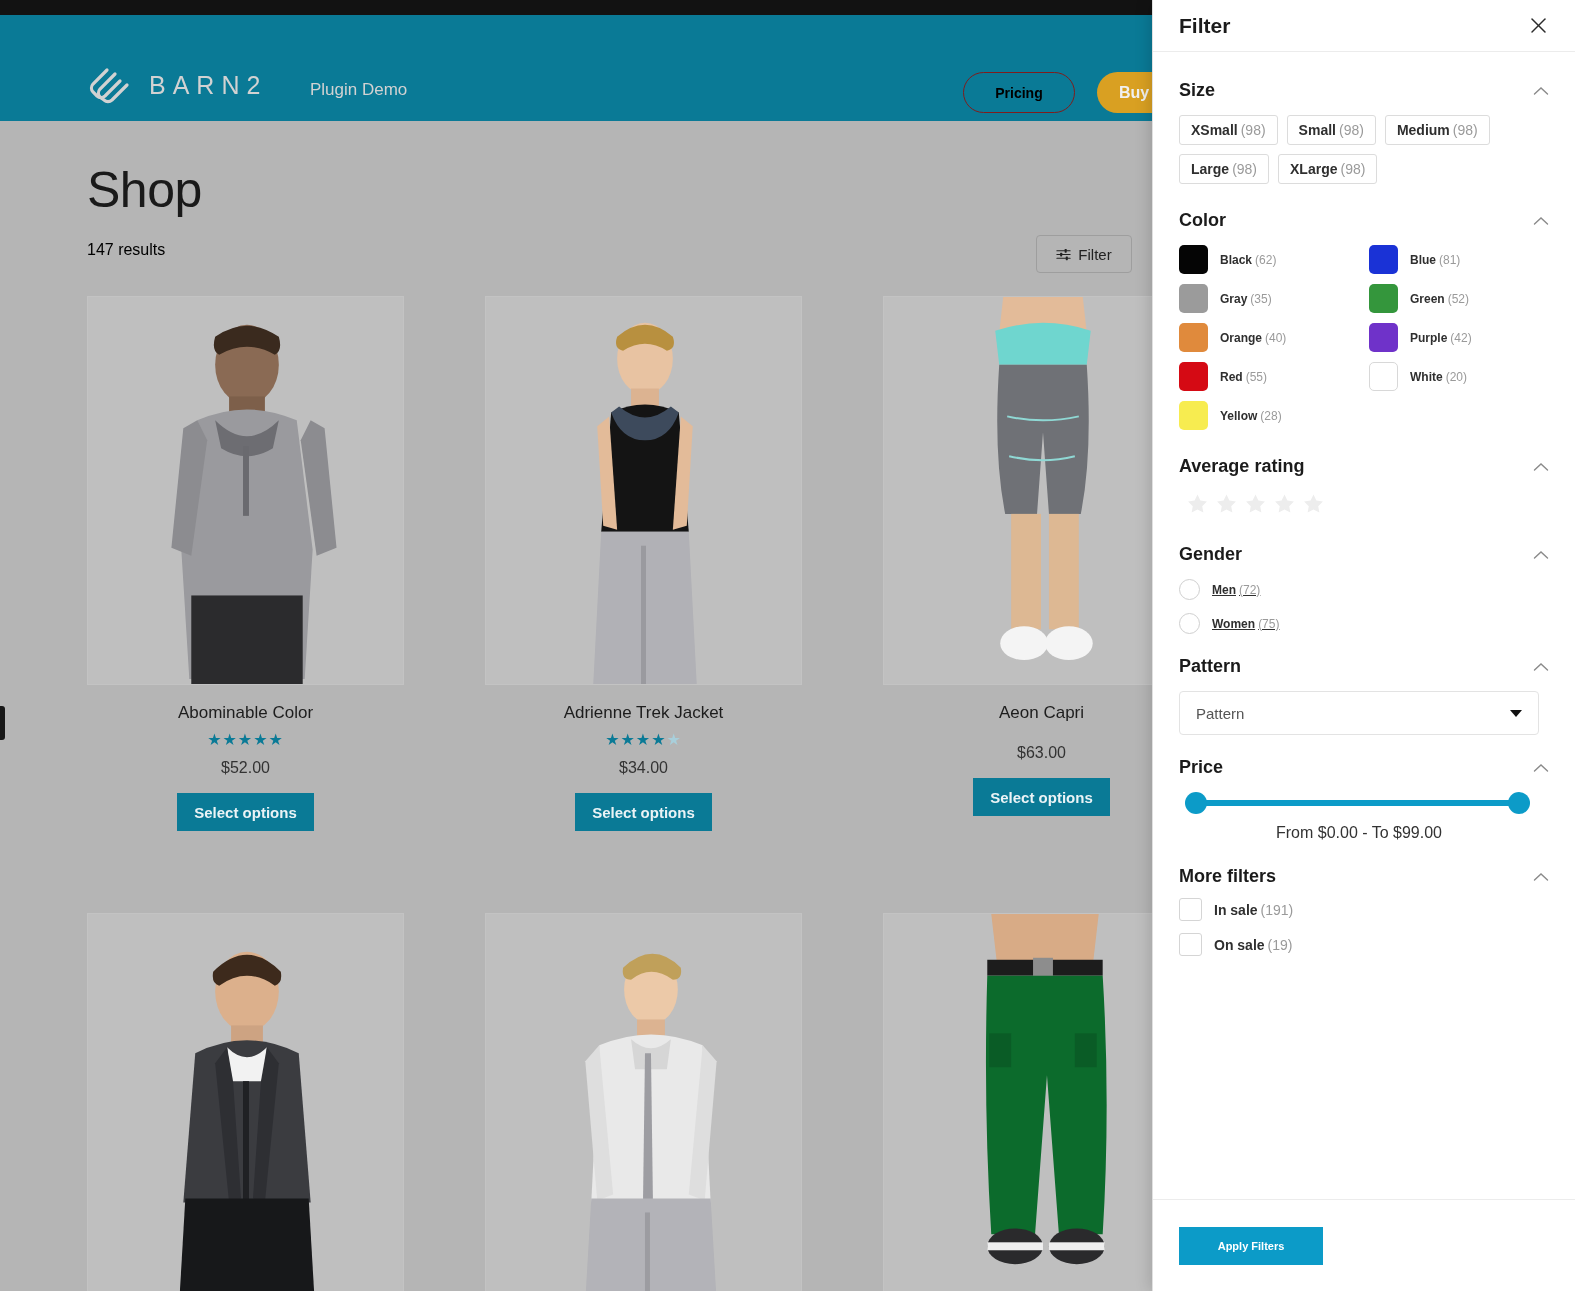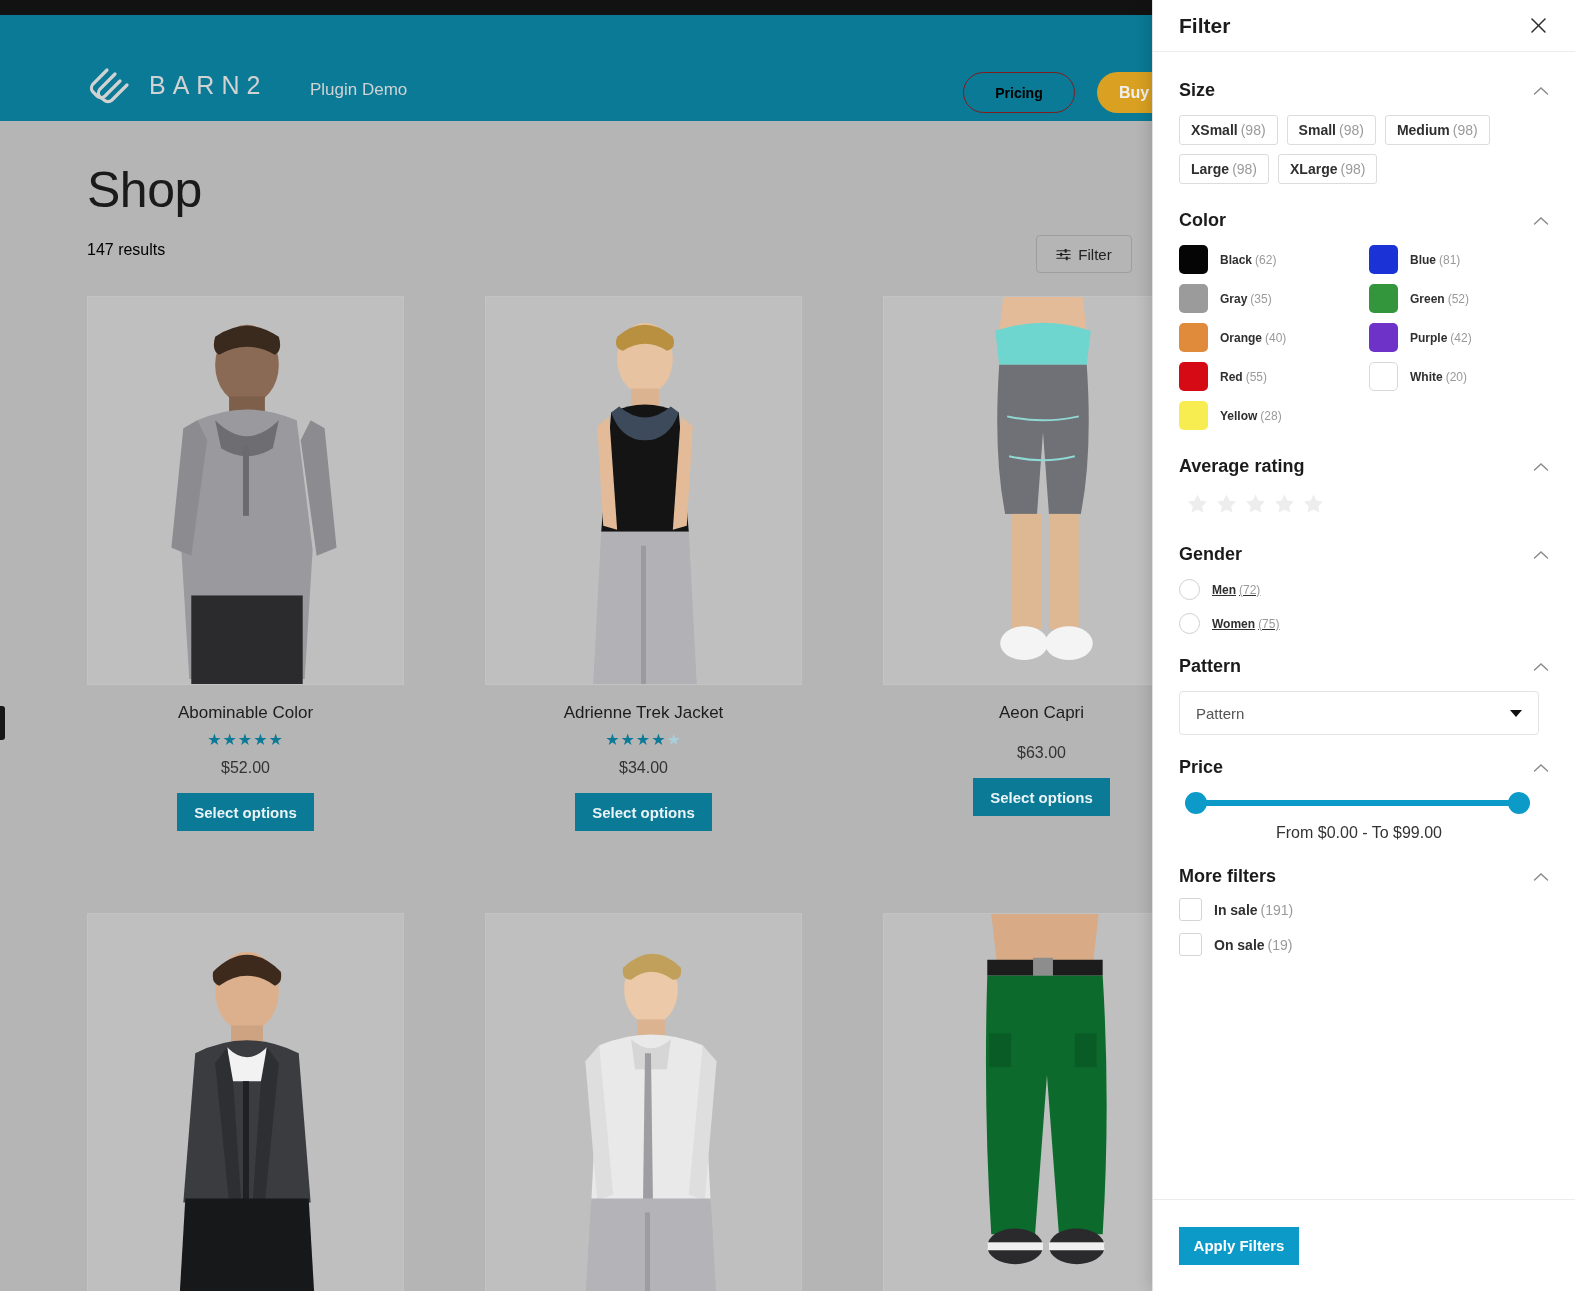--- a/index.html
+++ b/index.html
@@ -133,8 +133,8 @@
     display: flex; align-items: center; padding-left: 26px;
   }
   .apply-btn {
-    width: 120px; height: 38px; background: #0c9bc8; color: #fff;
-    font-size: 15px; font-weight: bold; border: none;
+    width: 144px; height: 38px; background: #0c9bc8; color: #fff;
+    font-size: 11px; font-weight: bold; border: none;
     display: flex; align-items: center; justify-content: center;
     white-space: nowrap; cursor: pointer;
   }

